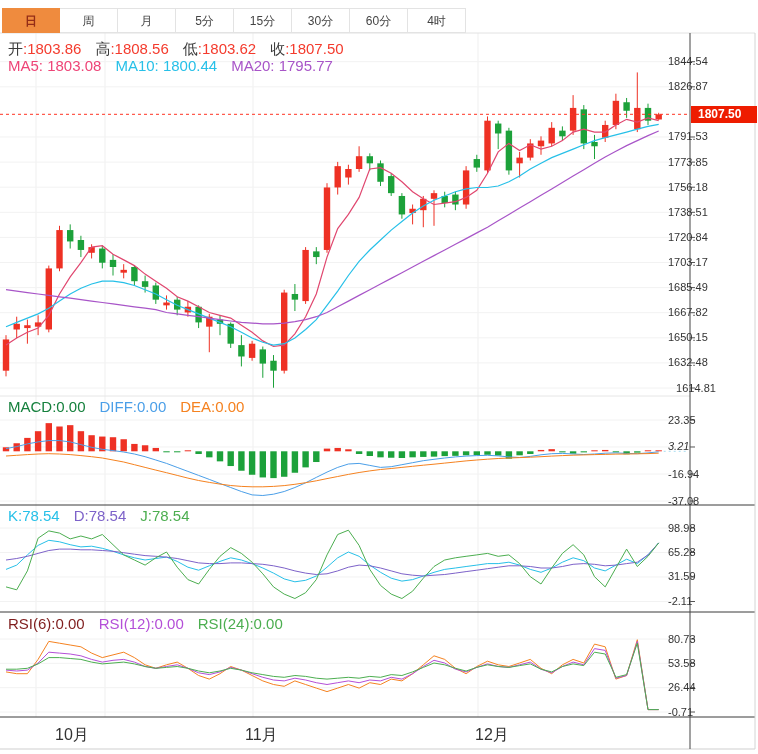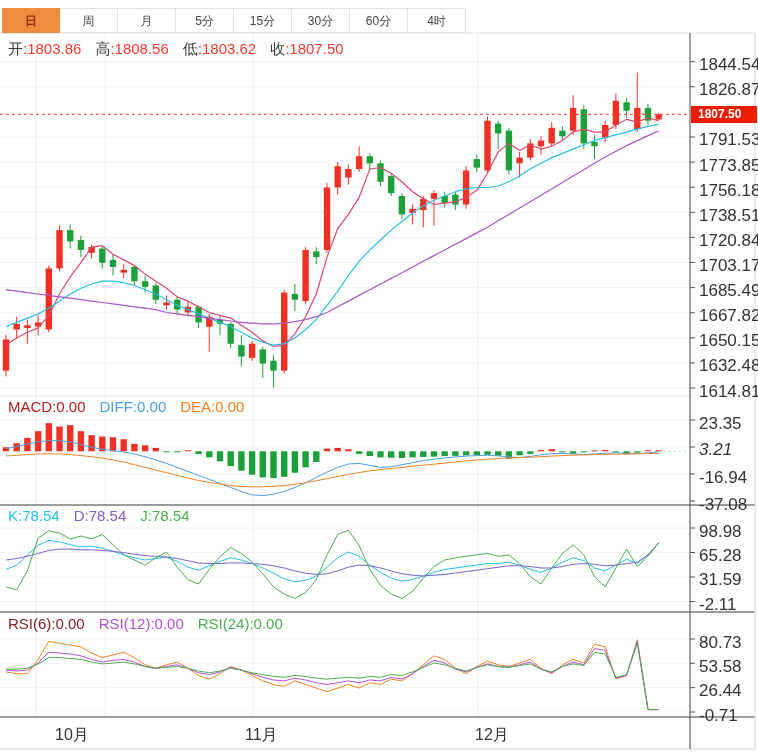--- a/index.html
+++ b/index.html
@@ -291,6 +291,7 @@
     </svg>
 
   <div class="legend" id="ohlc-legend" style="top:40px;"><span><span class="lab">开</span><span style="color: rgb(244, 59, 45); margin-right: 0px;">:1803.86</span></span><span><span class="lab">高</span><span style="color: rgb(244, 59, 45); margin-right: 0px;">:1808.56</span></span><span><span class="lab">低</span><span style="color: rgb(244, 59, 45); margin-right: 0px;">:1803.62</span></span><span><span class="lab">收</span><span style="color: rgb(244, 59, 45); margin-right: 0px;">:1807.50</span></span></div>
+  <div class="legend" id="ma-legend" style="top:57px;"><span style="color: rgb(238, 68, 119);">MA5: 1803.08</span><span style="color: rgb(39, 192, 232);">MA10: 1800.44</span><span style="color: rgb(168, 85, 200);">MA20: 1795.77</span></div>
   <div class="legend" id="macd-legend" style="top:398px;"><span style="color: #b91c1c;">MACD:0.00</span><span style="color: rgb(75, 159, 232);">DIFF:0.00</span><span style="color: rgb(245, 130, 32);">DEA:0.00</span></div>
   <div class="legend" id="kdj-legend" style="top:507px;"><span style="color: rgb(39, 192, 232);">K:78.54</span><span style="color: rgb(125, 98, 201);">D:78.54</span><span style="color: rgb(76, 174, 80);">J:78.54</span></div>
   <div class="legend" id="rsi-legend" style="top:615px;"><span style="color: #7f1d1d;">RSI(6):0.00</span><span style="color: rgb(180, 79, 216);">RSI(12):0.00</span><span style="color: rgb(76, 174, 80);">RSI(24):0.00</span></div>

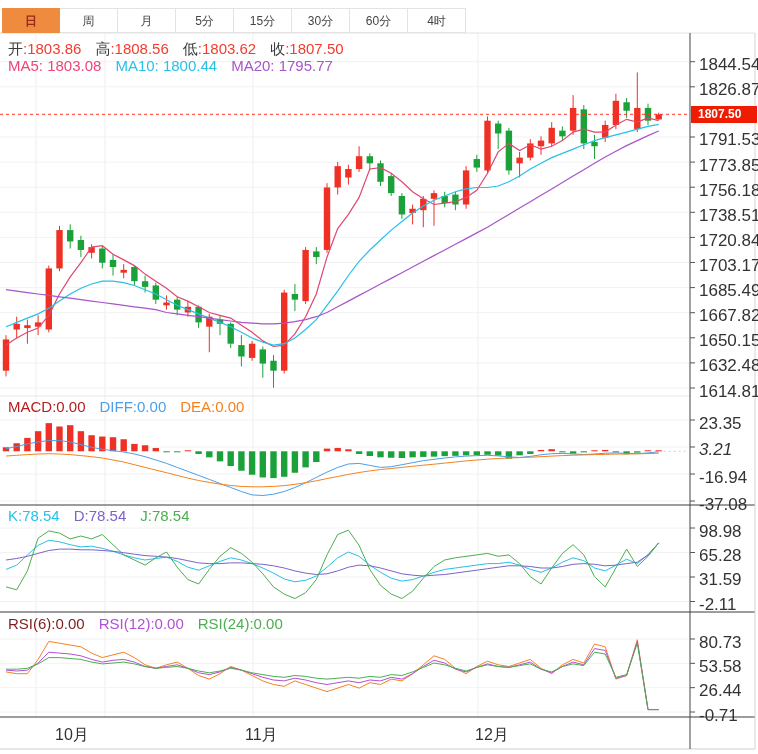--- a/index.html
+++ b/index.html
@@ -14,7 +14,7 @@
   .legend span{margin-right:14px;}
   .legend .lab{color:#3c3c3c;margin-right:0;}
   #chart{position:absolute;top:0;left:0;z-index:1;}
-  .ylab{position:absolute;left:699px;width:56px;font-size:17px;color:#333;z-index:2;}
+  .ylab{position:absolute;left:668px;width:56px;font-size:11px;color:#333;z-index:2;}
   .xlab{position:absolute;top:725px;font-size:16px;color:#333;z-index:2;}
   .price-tag{position:absolute;left:691px;top:106px;width:66px;height:17px;line-height:17px;
              background:#ee1c00;color:#fff;font-size:12px;font-weight:bold;padding-left:7px;

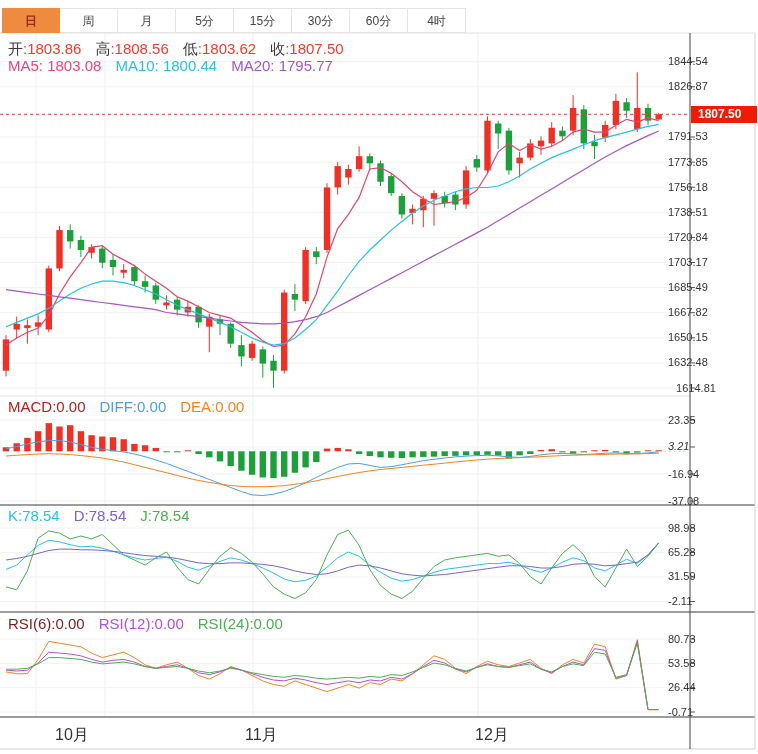--- a/index.html
+++ b/index.html
@@ -292,7 +292,7 @@
 
   <div class="legend" id="ohlc-legend" style="top:40px;"><span><span class="lab">开</span><span style="color: rgb(244, 59, 45); margin-right: 0px;">:1803.86</span></span><span><span class="lab">高</span><span style="color: rgb(244, 59, 45); margin-right: 0px;">:1808.56</span></span><span><span class="lab">低</span><span style="color: rgb(244, 59, 45); margin-right: 0px;">:1803.62</span></span><span><span class="lab">收</span><span style="color: rgb(244, 59, 45); margin-right: 0px;">:1807.50</span></span></div>
   <div class="legend" id="ma-legend" style="top:57px;"><span style="color: rgb(238, 68, 119);">MA5: 1803.08</span><span style="color: rgb(39, 192, 232);">MA10: 1800.44</span><span style="color: rgb(168, 85, 200);">MA20: 1795.77</span></div>
-  <div class="legend" id="macd-legend" style="top:398px;"><span style="color: #b91c1c;">MACD:0.00</span><span style="color: rgb(75, 159, 232);">DIFF:0.00</span><span style="color: rgb(245, 130, 32);">DEA:0.00</span></div>
+  <div class="legend" id="macd-legend" style="top:398px;"><span style="color: #15803d;">MACD:0.00</span><span style="color: rgb(75, 159, 232);">DIFF:0.00</span><span style="color: rgb(245, 130, 32);">DEA:0.00</span></div>
   <div class="legend" id="kdj-legend" style="top:507px;"><span style="color: rgb(39, 192, 232);">K:78.54</span><span style="color: rgb(125, 98, 201);">D:78.54</span><span style="color: rgb(76, 174, 80);">J:78.54</span></div>
   <div class="legend" id="rsi-legend" style="top:615px;"><span style="color: #7f1d1d;">RSI(6):0.00</span><span style="color: rgb(180, 79, 216);">RSI(12):0.00</span><span style="color: rgb(76, 174, 80);">RSI(24):0.00</span></div>
 

